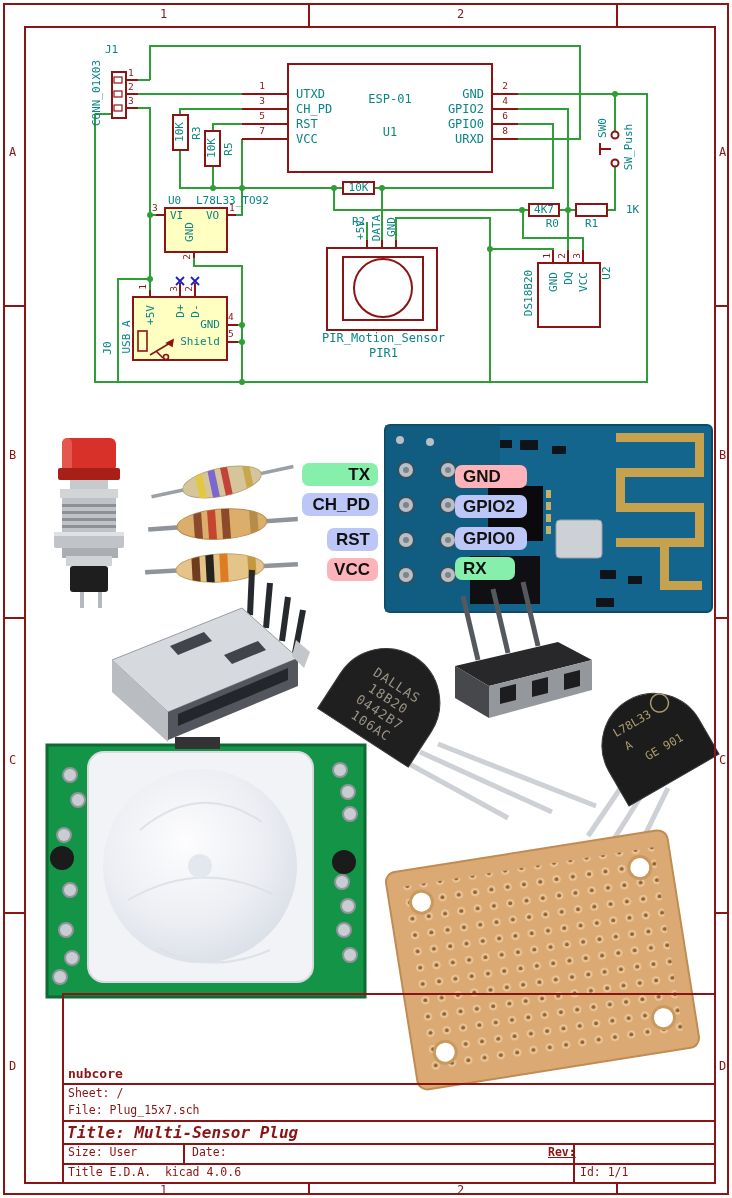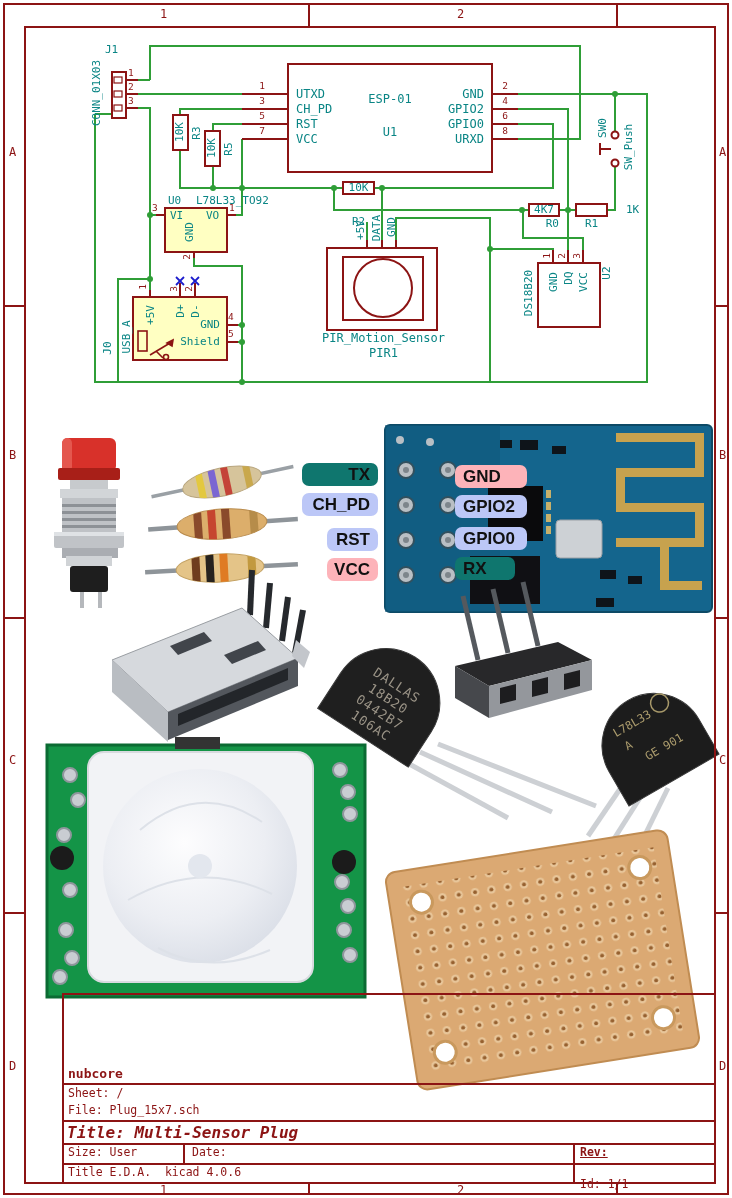--- a/index.html
+++ b/index.html
@@ -23,7 +23,7 @@
   .pill{position:absolute;border-radius:7px;font:bold 17px "Liberation Sans",sans-serif;color:#111;
         display:flex;align-items:center;padding:0 8px;height:23px;box-sizing:border-box;}
   .pill.r{justify-content:flex-end;}
-  .pill.green{background:#0f766e;}
+  .pill.green{background:#86efac;}
   .pill.lav{background:#bcc7f7;}
   .pill.pink{background:#fdb3b9;}
   .layer{position:absolute;left:0;top:0;}

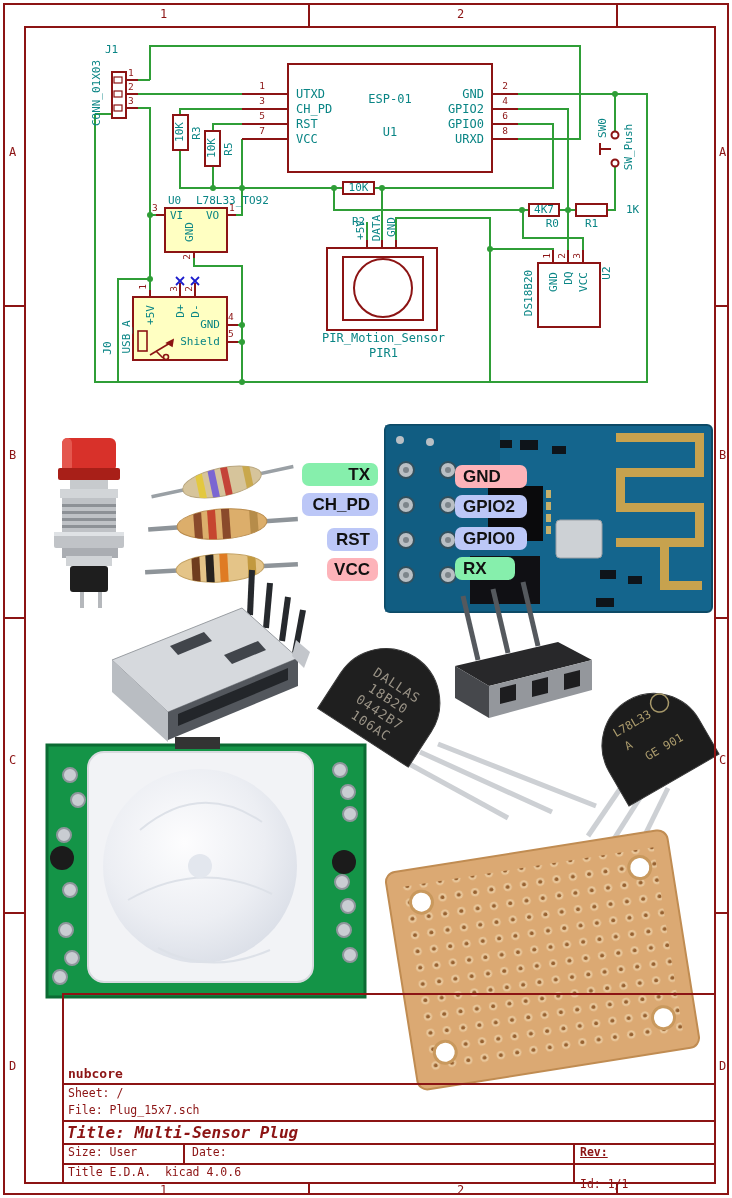--- a/index.html
+++ b/index.html
@@ -514,7 +514,7 @@
   <span class="tb big" style="left:67px;top:1123px;">Title: Multi-Sensor Plug</span>
   <span class="tb" style="left:68px;top:1146px;">Size: User</span>
   <span class="tb" style="left:192px;top:1146px;">Date:</span>
-  <span class="tb bold" style="left:580px;top:1146px;text-decoration:underline;">Rev:</span>
+  <span class="tb bold" style="left:548px;top:1146px;text-decoration:underline;">Rev:</span>
   <span class="tb" style="left:68px;top:1166px;">Title E.D.A.  kicad 4.0.6</span>
   <span class="tb" style="left:580px;top:1166px;margin-top:12px;">Id: 1/1</span>
 </div>

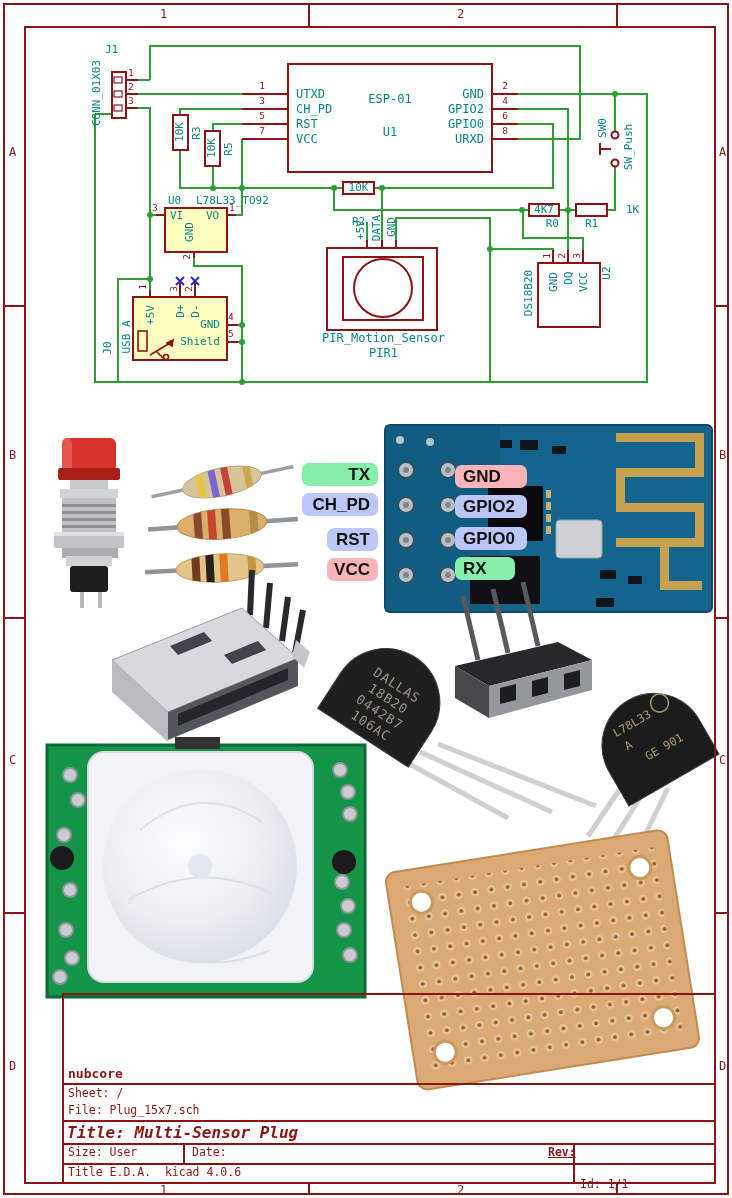--- a/index.html
+++ b/index.html
@@ -516,7 +516,7 @@
   <span class="tb" style="left:192px;top:1146px;">Date:</span>
   <span class="tb bold" style="left:548px;top:1146px;text-decoration:underline;">Rev:</span>
   <span class="tb" style="left:68px;top:1166px;">Title E.D.A.  kicad 4.0.6</span>
-  <span class="tb" style="left:580px;top:1166px;margin-top:12px;">Id: 1/1</span>
+  <span class="tb" style="left:580px;top:1166px;">Id: 1/1</span>
 </div>
 
 </body></html>

